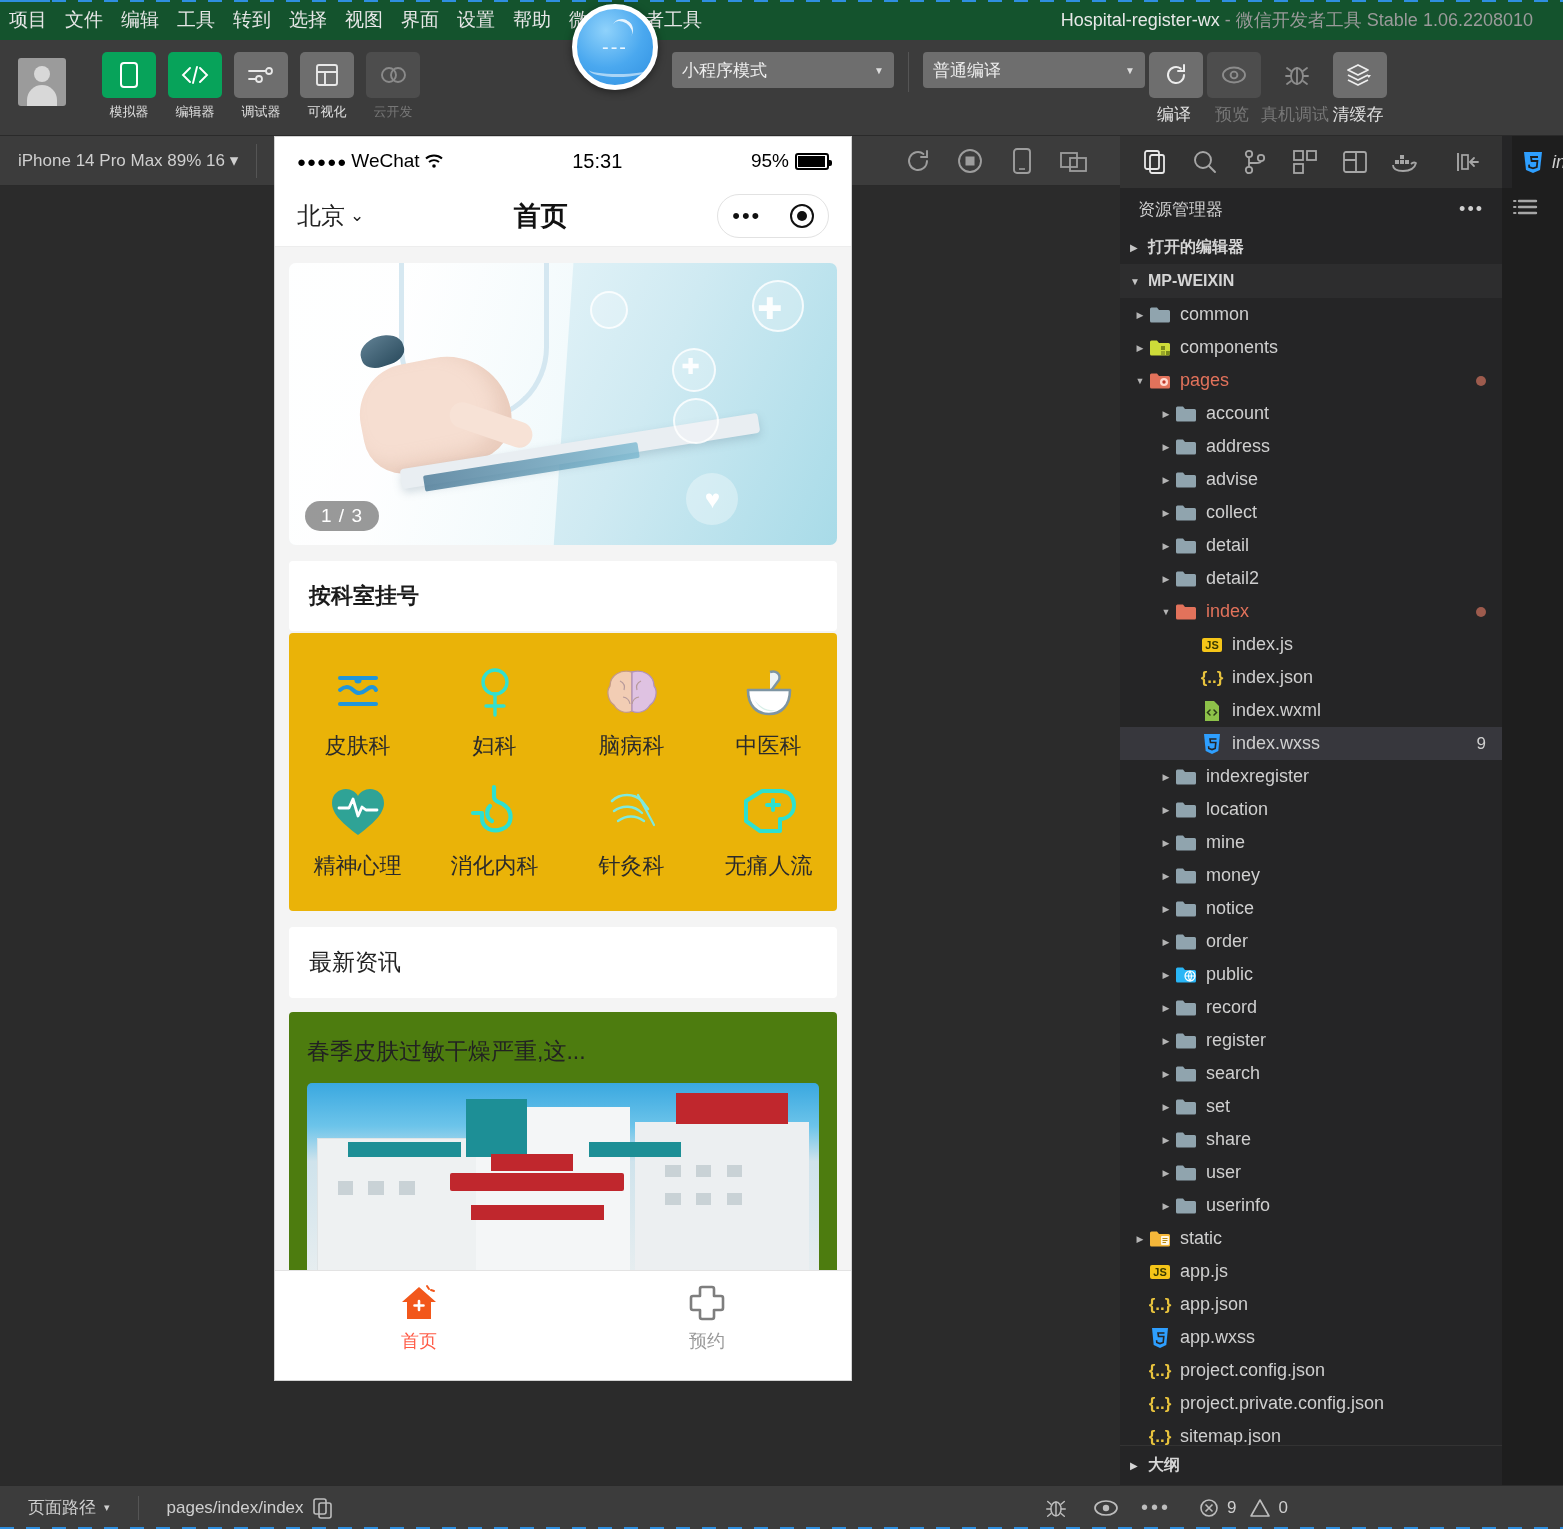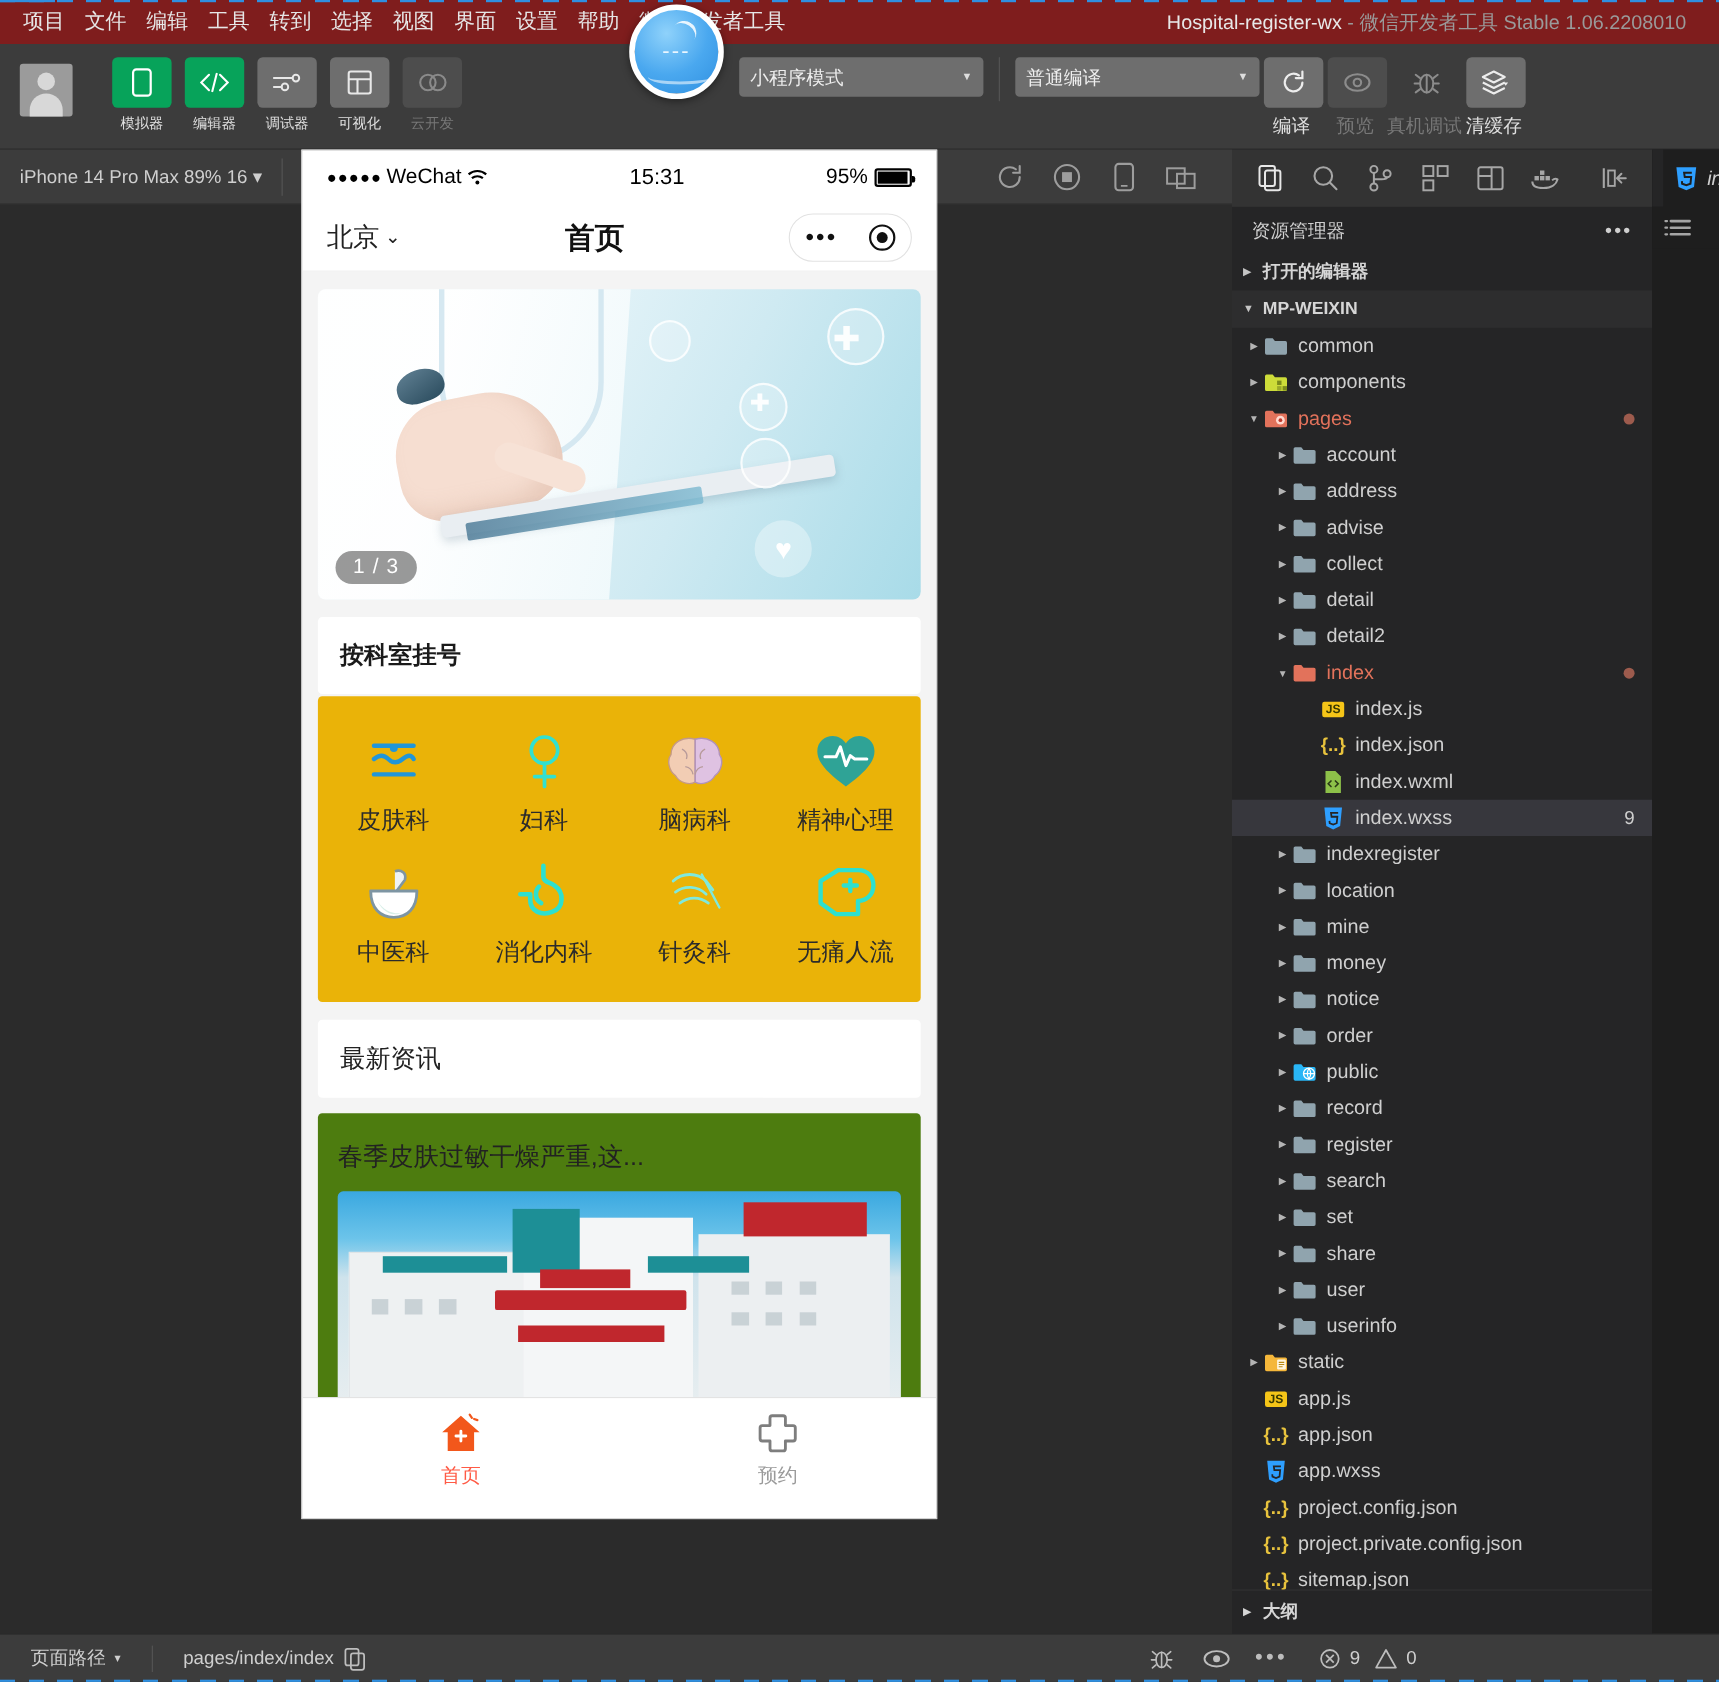--- a/index.html
+++ b/index.html
@@ -13,8 +13,8 @@
 
   
   .menubar{
-    height:40px; background:#7f1d1d; display:flex; align-items:flex-end;
-    padding-left:12px; flex:0 0 40px; position:relative;
+    height:40px; background:#14532d; display:flex; align-items:flex-end;
+    padding-left:0; flex:0 0 40px; position:relative;
   }
   .menuitem{ font-size:19px; color:#e6e6e6; padding:0 9px; line-height:40px; white-space:nowrap; cursor:default; }
   .wintitle{

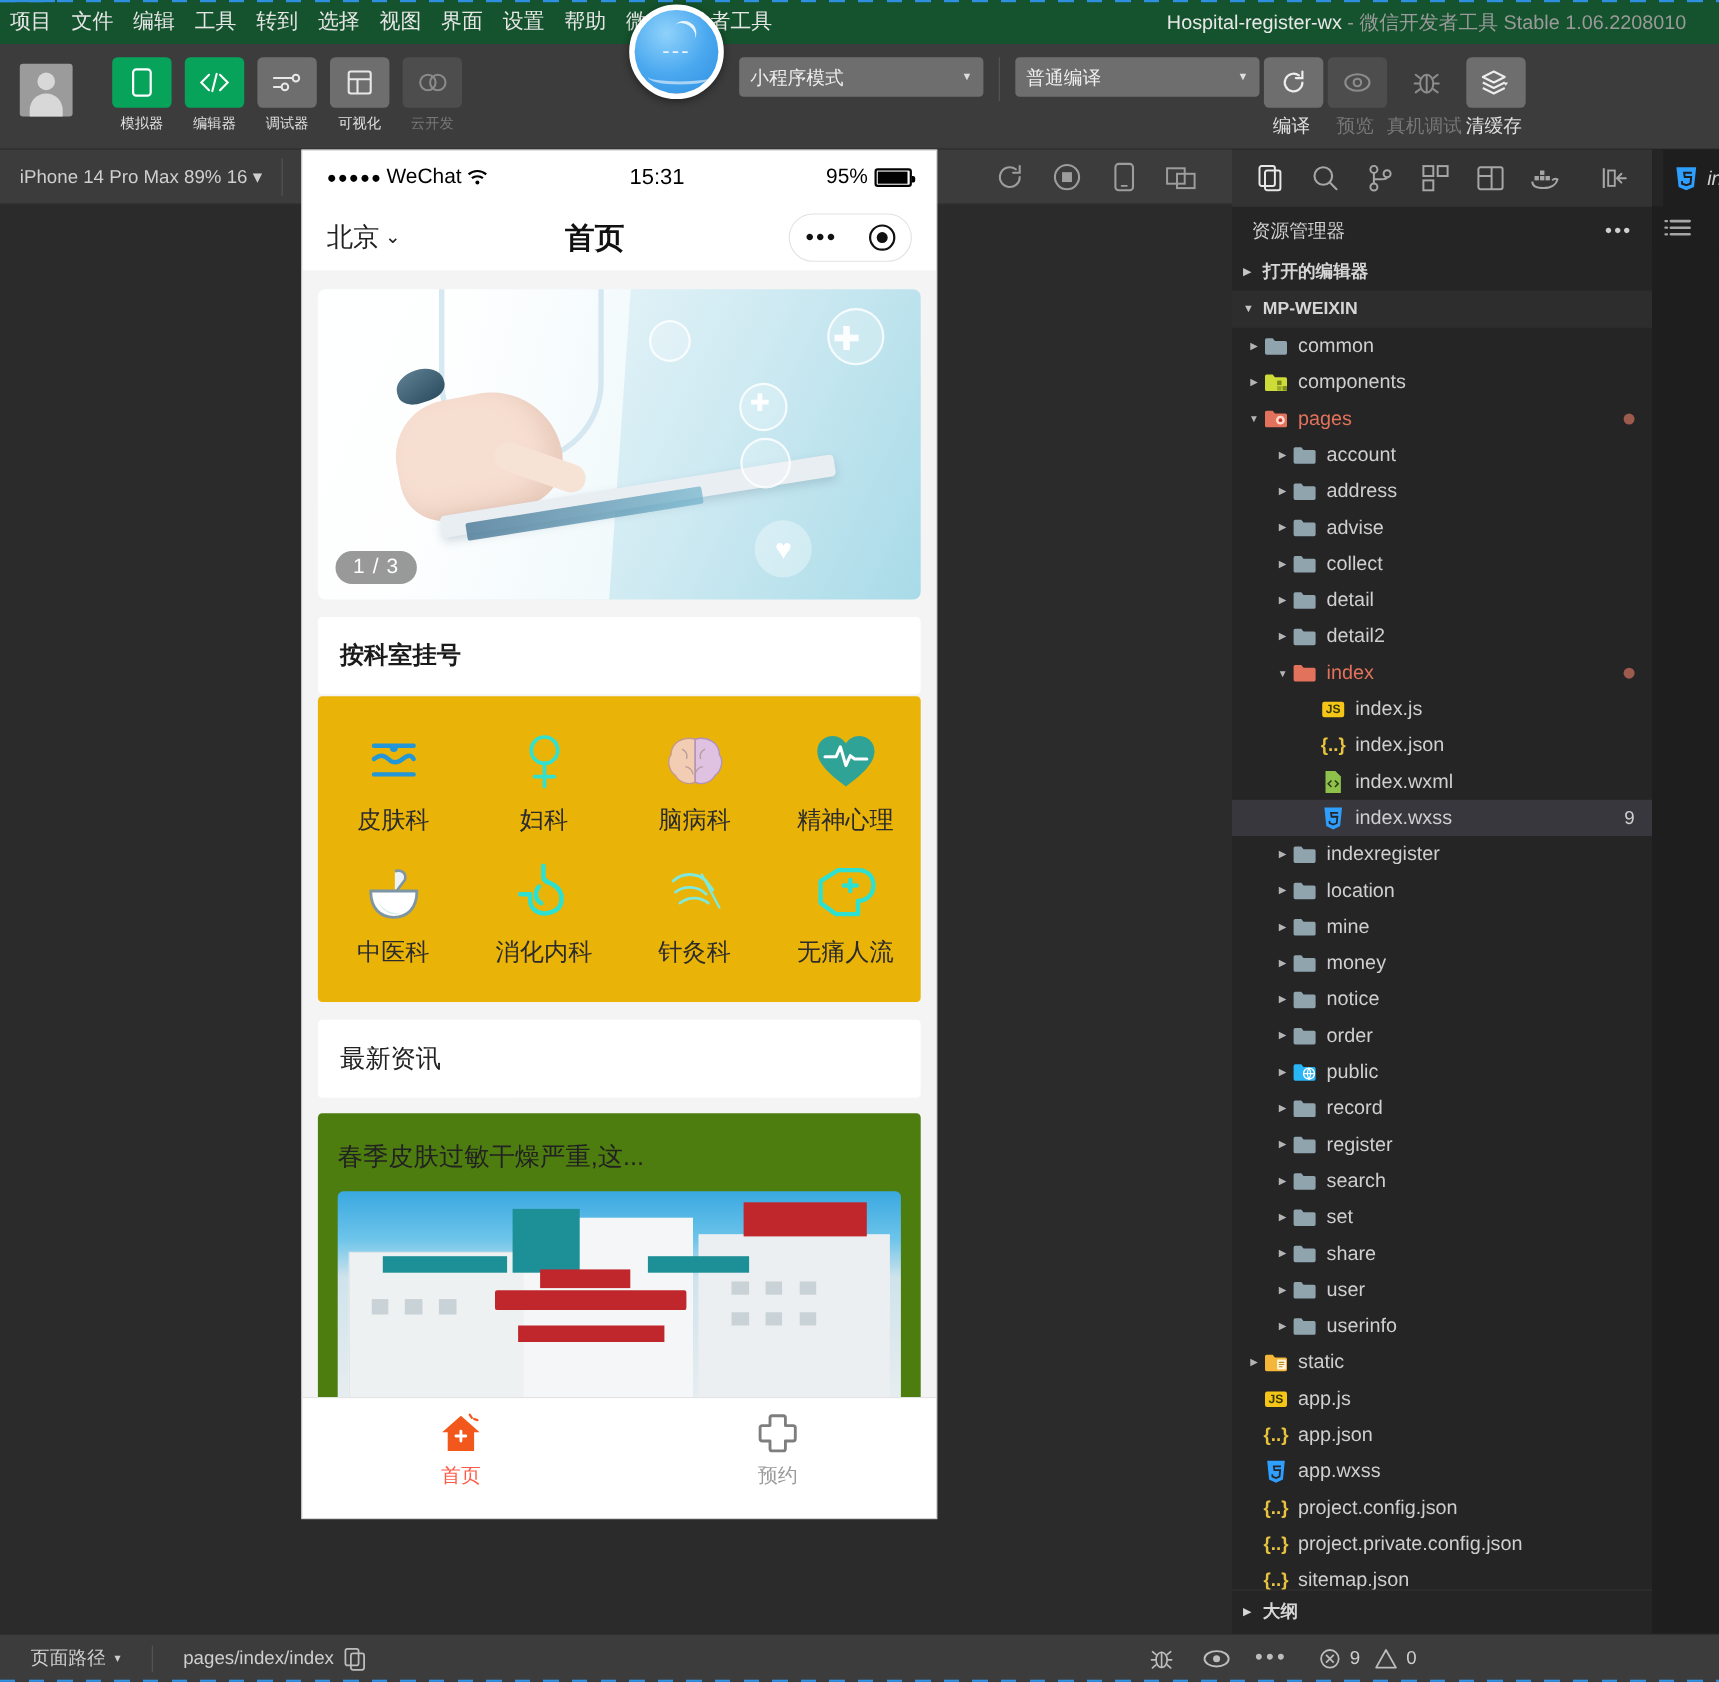--- a/index.html
+++ b/index.html
@@ -534,22 +534,22 @@
             <div class="gitem">
               <div class="gicon">
                 <svg width="58" height="52" viewBox="0 0 58 52">
-                  <path d="M29 49 C10 35 3 26 3 17 C3 8 10 3 17 3 C22 3 27 6 29 10 C31 6 36 3 41 3 C48 3 55 8 55 17 C55 26 48 35 29 49 Z" fill="#2fa396"></path>
-                  <path d="M10 22 H20 L24 13 L29 30 L33 21 L37 24 H48" fill="none" stroke="#fff" stroke-width="2.8" stroke-linecap="round" stroke-linejoin="round"></path>
+                  <path d="M30 6 C36 4 41 8 39 14 L30 26" fill="#eef3f5" stroke="#7e95a3" stroke-width="2.4" stroke-linejoin="round"></path>
+                  <path d="M8 24 H50 C50 40 41 48 29 48 C17 48 8 40 8 24 Z" fill="#fff" stroke="#7e95a3" stroke-width="2.6" stroke-linejoin="round"></path>
+                  <path d="M14 33 C20 42 28 45 36 44 C30 47 20 45 14 33 Z" fill="#d8efe8"></path>
                 </svg>
               </div>
-              <div class="glabel">精神心理</div>
+              <div class="glabel">中医科</div>
             </div>
 
             <div class="gitem">
               <div class="gicon">
                 <svg width="58" height="52" viewBox="0 0 58 52">
-                  <path d="M30 6 C36 4 41 8 39 14 L30 26" fill="#eef3f5" stroke="#7e95a3" stroke-width="2.4" stroke-linejoin="round"></path>
-                  <path d="M8 24 H50 C50 40 41 48 29 48 C17 48 8 40 8 24 Z" fill="#fff" stroke="#7e95a3" stroke-width="2.6" stroke-linejoin="round"></path>
-                  <path d="M14 33 C20 42 28 45 36 44 C30 47 20 45 14 33 Z" fill="#d8efe8"></path>
+                  <path d="M29 49 C10 35 3 26 3 17 C3 8 10 3 17 3 C22 3 27 6 29 10 C31 6 36 3 41 3 C48 3 55 8 55 17 C55 26 48 35 29 49 Z" fill="#2fa396"></path>
+                  <path d="M10 22 H20 L24 13 L29 30 L33 21 L37 24 H48" fill="none" stroke="#fff" stroke-width="2.8" stroke-linecap="round" stroke-linejoin="round"></path>
                 </svg>
               </div>
-              <div class="glabel">中医科</div>
+              <div class="glabel">精神心理</div>
             </div>
 
             <div class="gitem">

